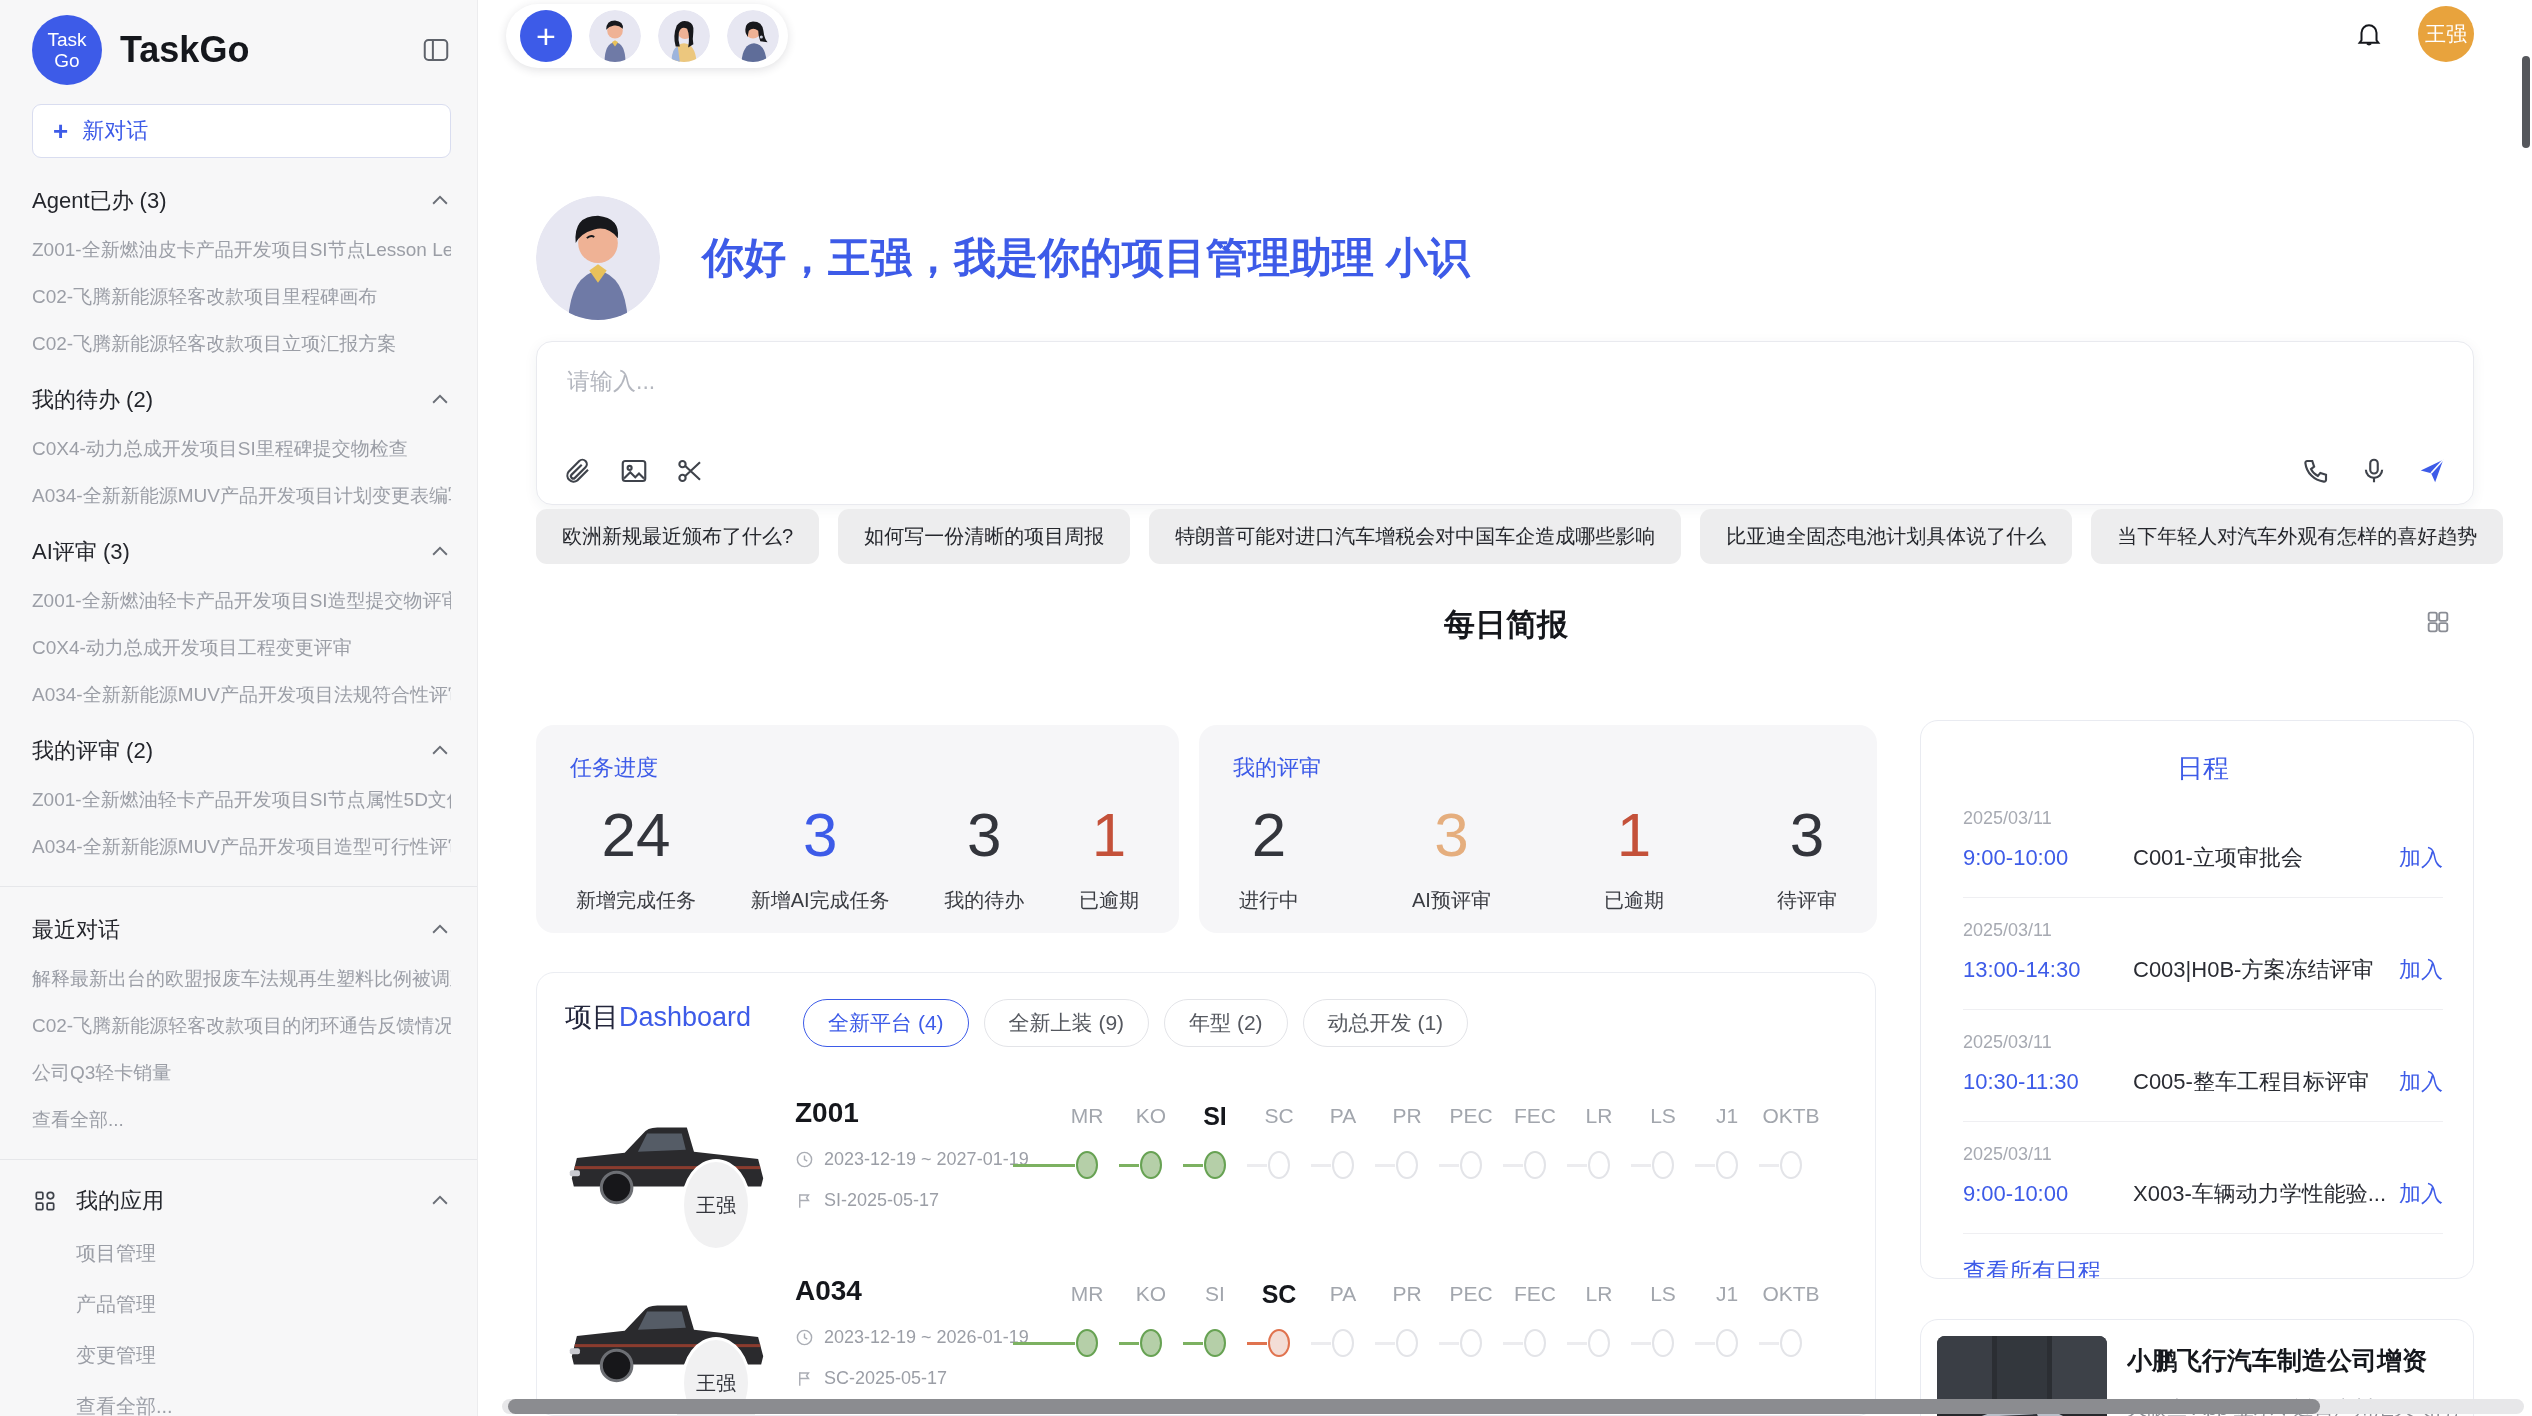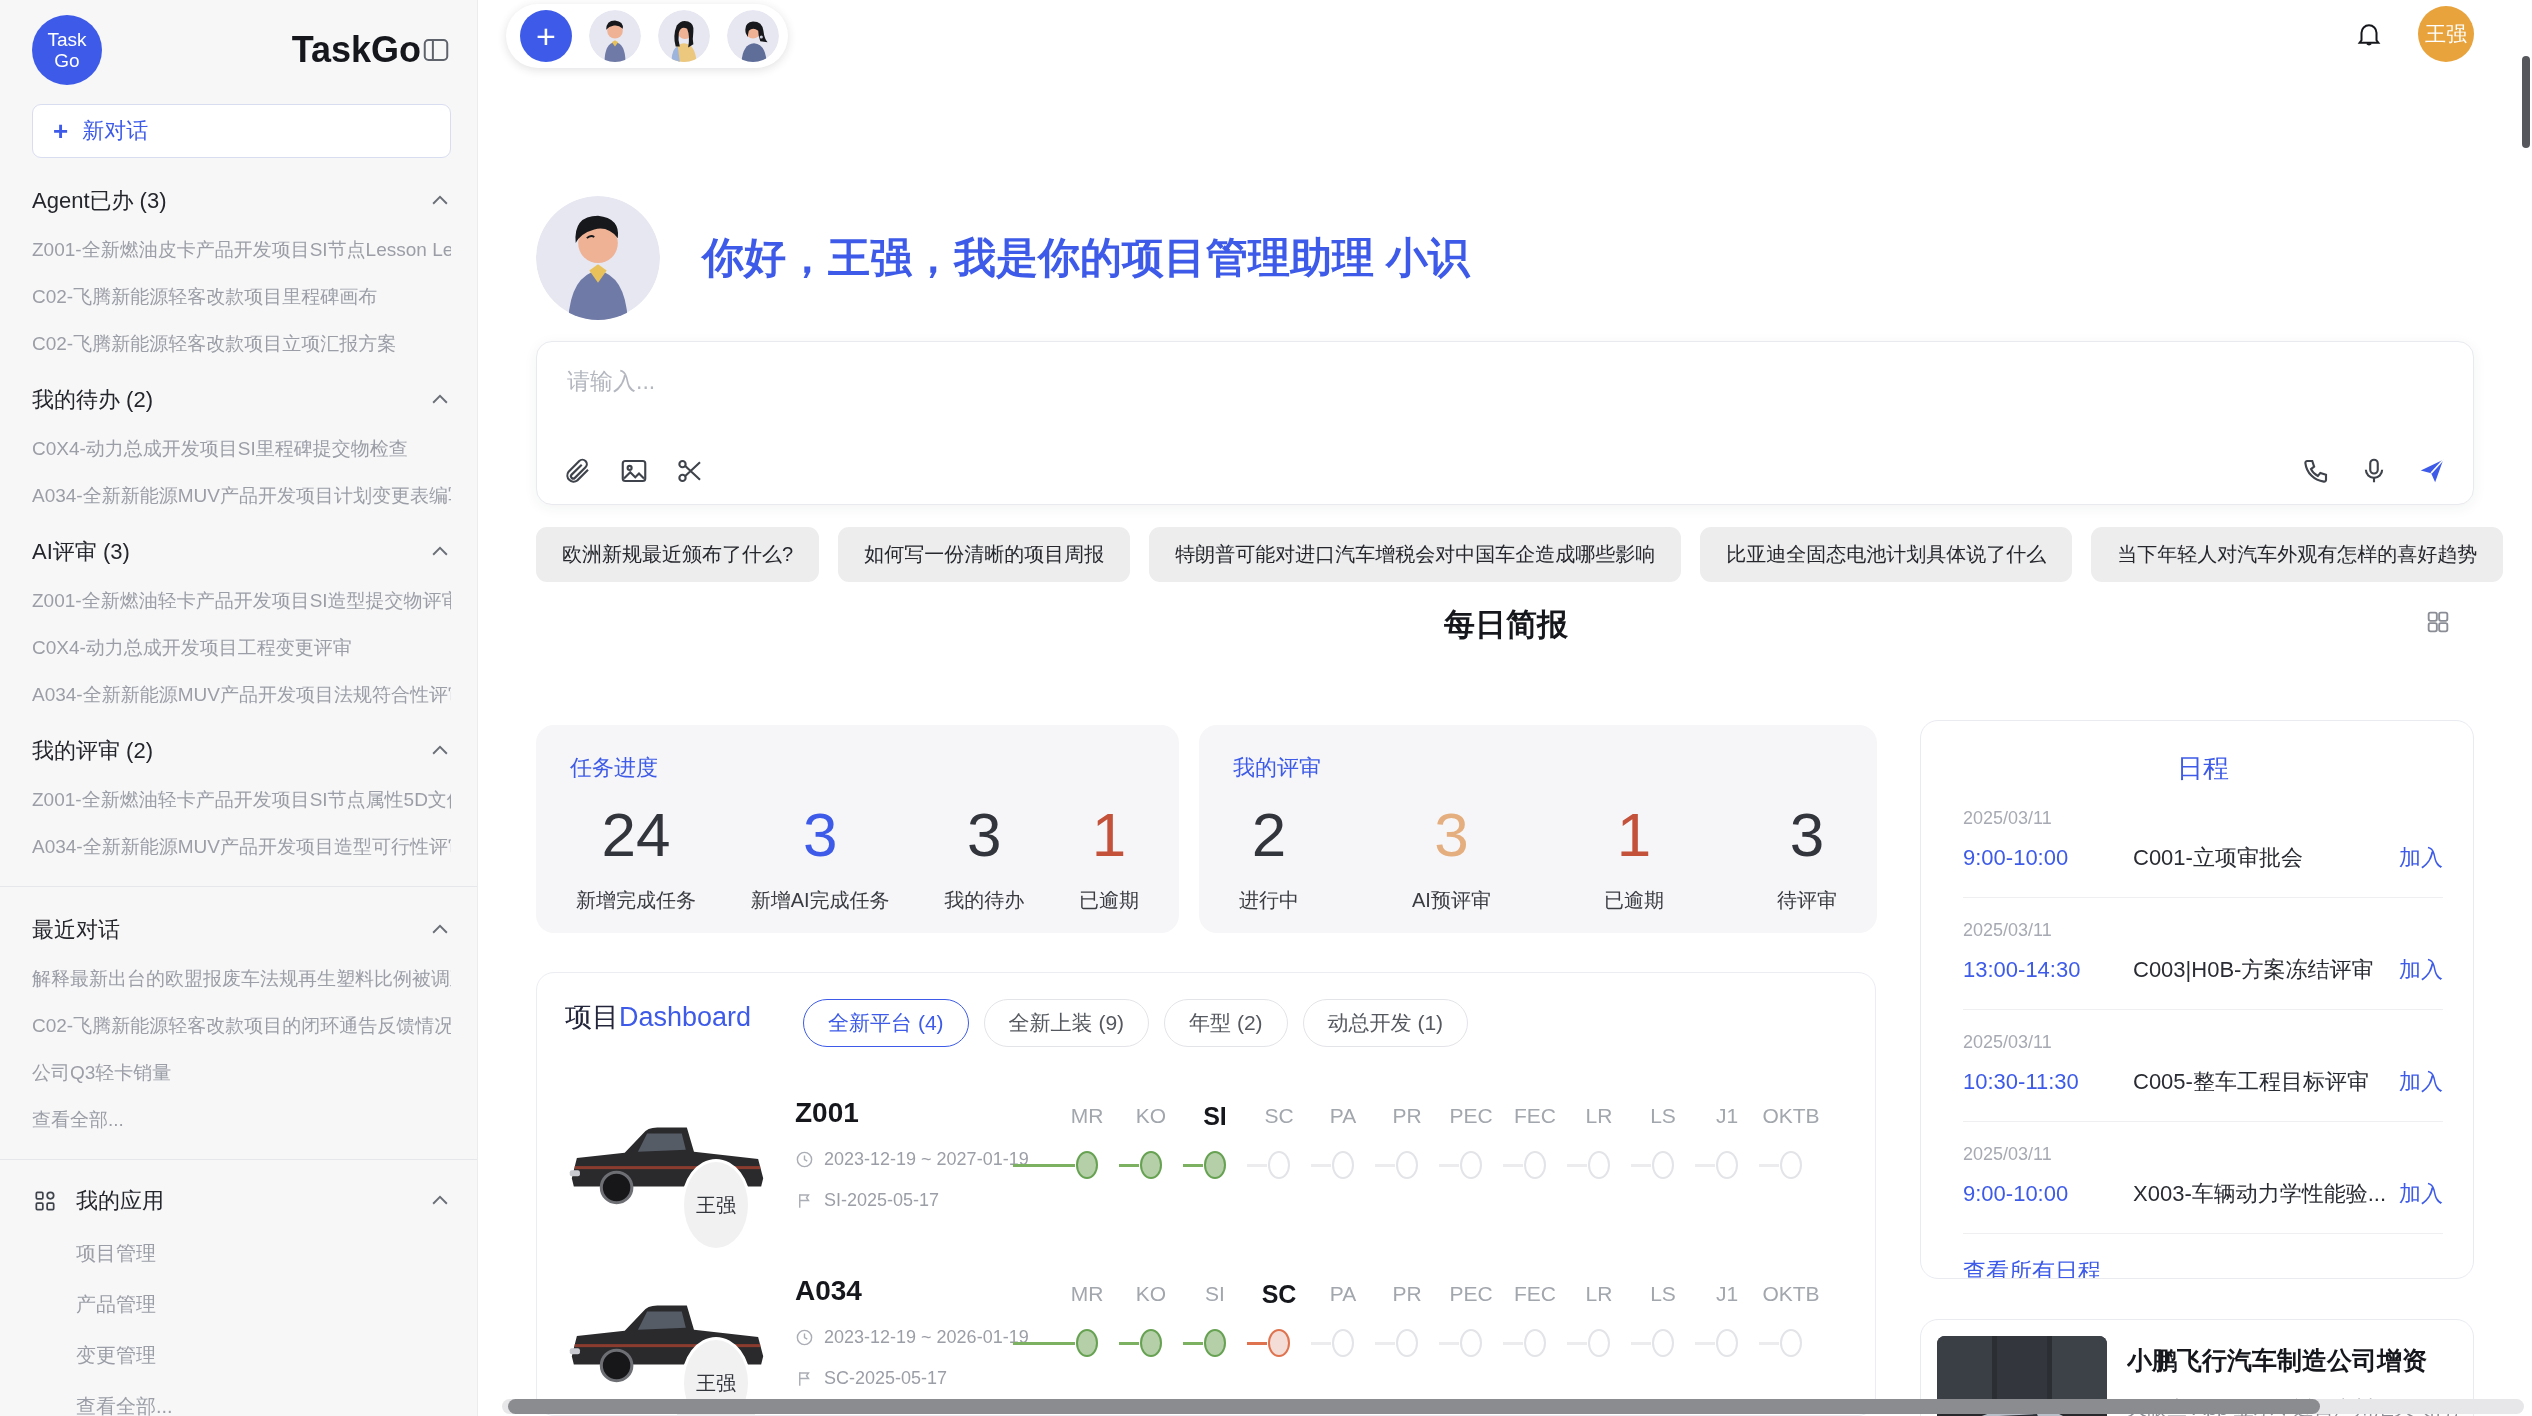--- a/index.html
+++ b/index.html
@@ -9,7 +9,7 @@
 
   
   .sidebar { width:478px; height:100%; background:#f7f7f8; border-right:1px solid #ececee; padding:18px 26px 0 32px; overflow:hidden; flex:none; }
-  .sb-header { display:flex; align-items:center; height:64px;text-align:right; }
+  .sb-header { display:flex; align-items:center; height:64px; }
   .logo-circle { width:70px; height:70px; border-radius:50%; background:#3D5BE8; color:#fff; display:flex; flex-direction:column; align-items:center; justify-content:center; font-size:19px; line-height:21px; flex:none; }
   .app-title { font-size:36px; font-weight:bold; margin-left:18px; color:#15171c; flex:1; }
   .panel-icon { width:30px; height:30px; color:#5f636b; }

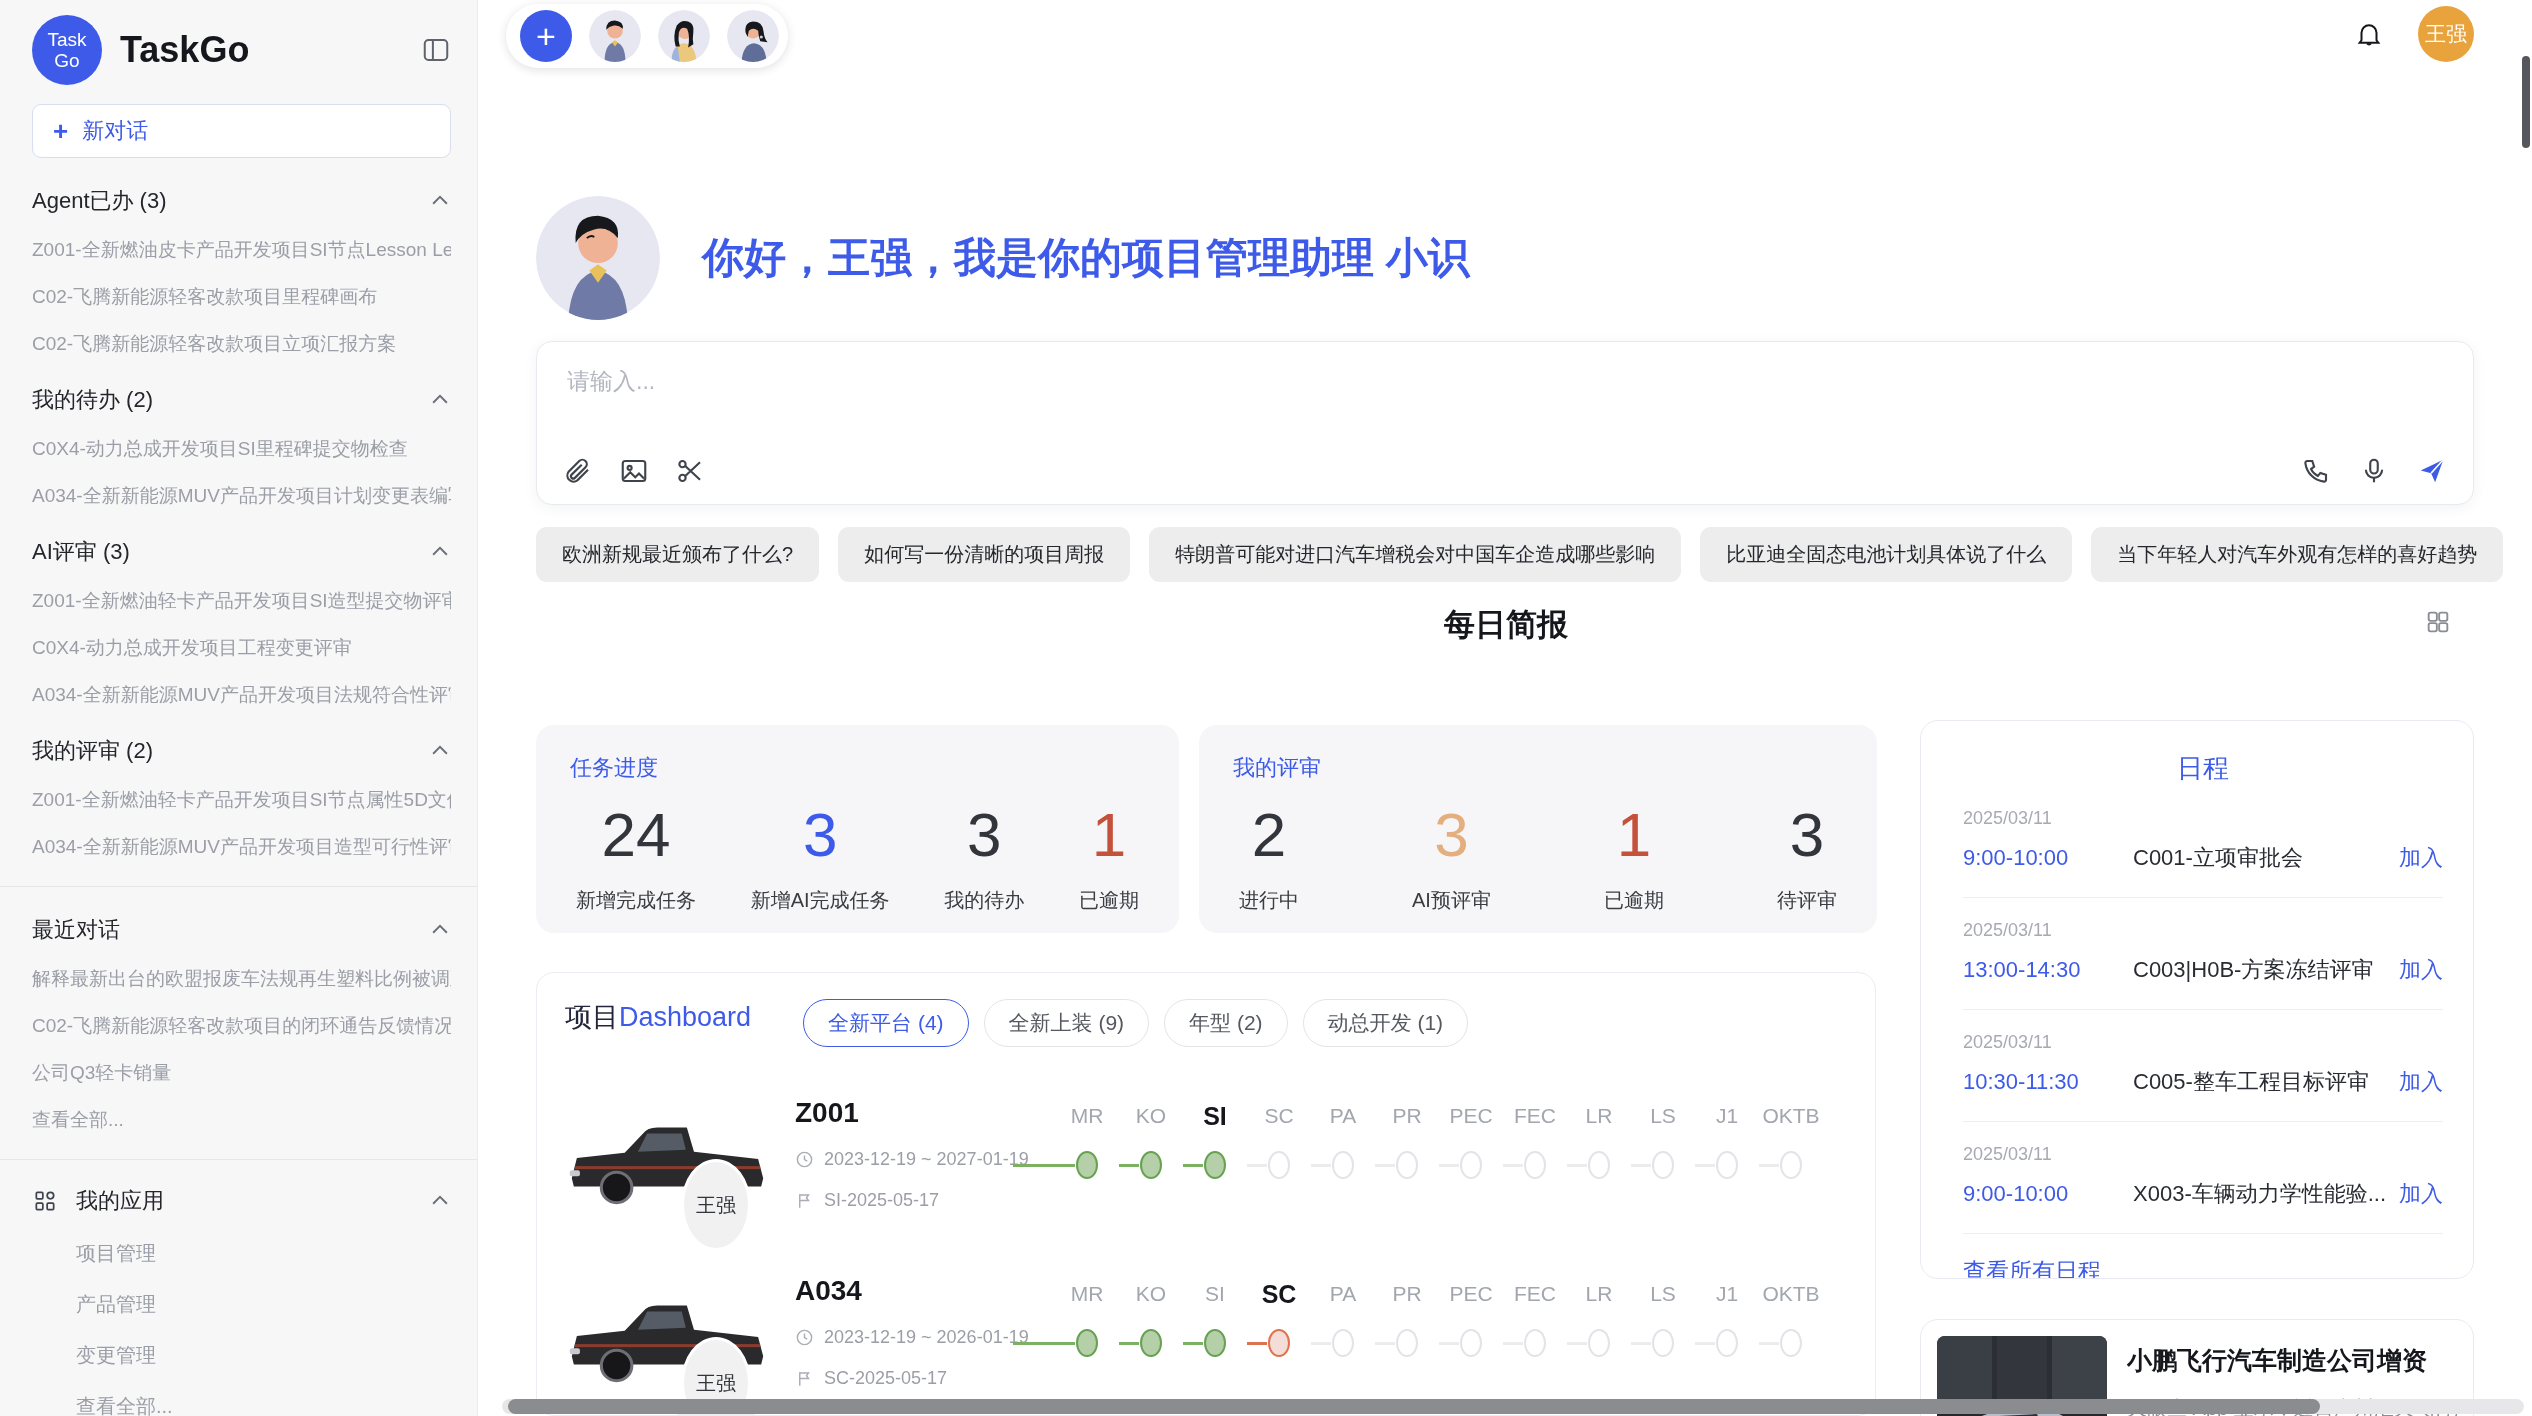--- a/index.html
+++ b/index.html
@@ -50,7 +50,7 @@
   .cicon { width:30px; height:30px; color:#3f434b; cursor:pointer; }
   .cicon.send { color:#3D5BE8; }
 
-  .chips { position:absolute; left:58px; top:527px; width:1940px; display:flex; gap:19px; }
+  .chips { position:absolute; left:58px; top:509px; width:1940px; display:flex; gap:19px; }
   .chip { background:#ededee; border-radius:11px; height:55px; display:flex; align-items:center; padding:0 26px; font-size:20px; color:#25272d; white-space:nowrap; cursor:pointer; }
 
   .brief-head { position:absolute; left:58px; top:604px; width:1940px; display:flex; align-items:center; justify-content:center; }

